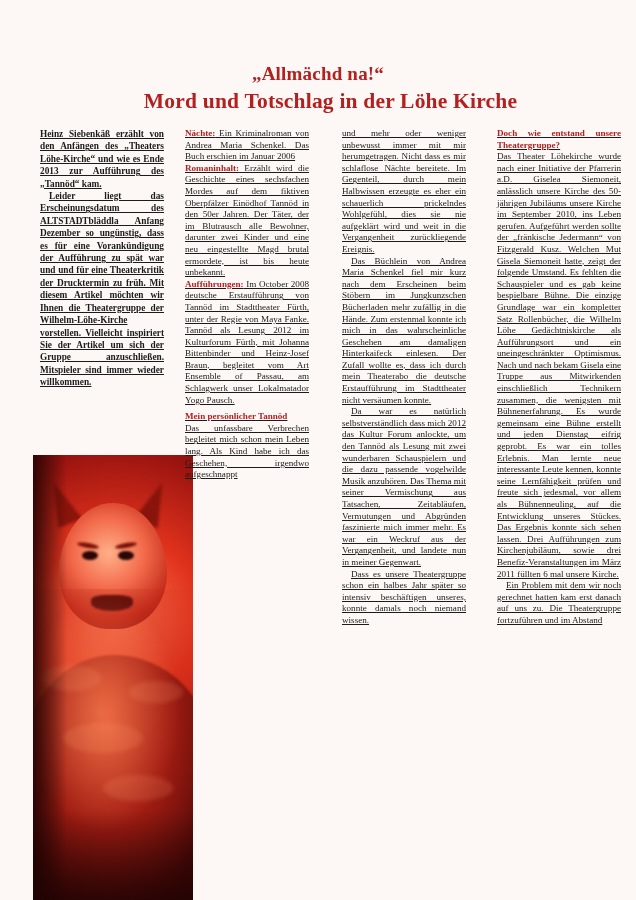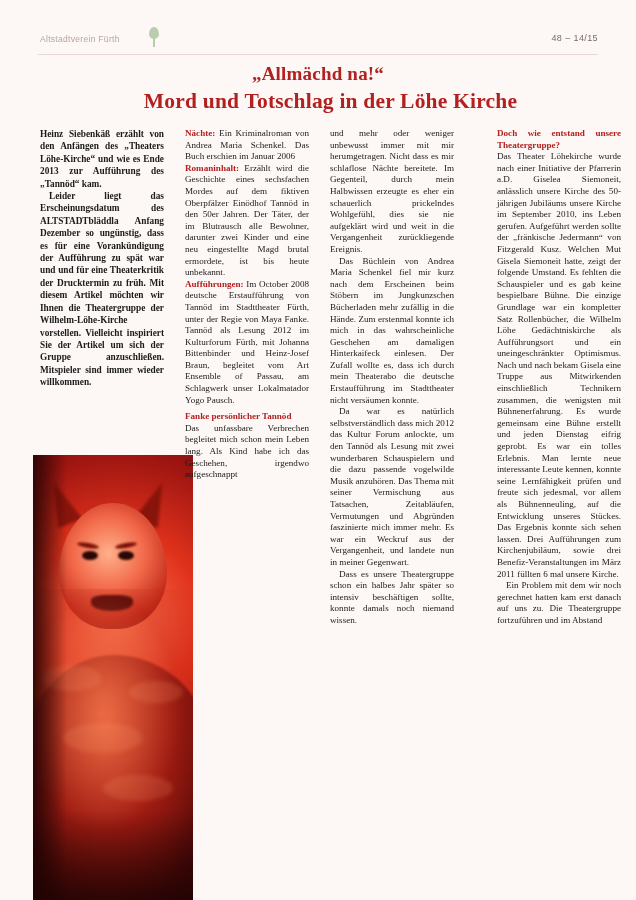--- a/index.html
+++ b/index.html
@@ -260,15 +260,6 @@
 
 <div class="page">
 
-  <div class="header">
-    <div class="header-brand">Altstadtverein Fürth</div>
-    <div class="header-leaf">
-      <div class="blob"></div>
-      <div class="stem"></div>
-    </div>
-    <div class="header-pageno">48 – 14/15</div>
-    <div class="header-rule"></div>
-  </div>
 
   <div class="title-block">
     <div class="title-line1">„Allmächd na!“</div>

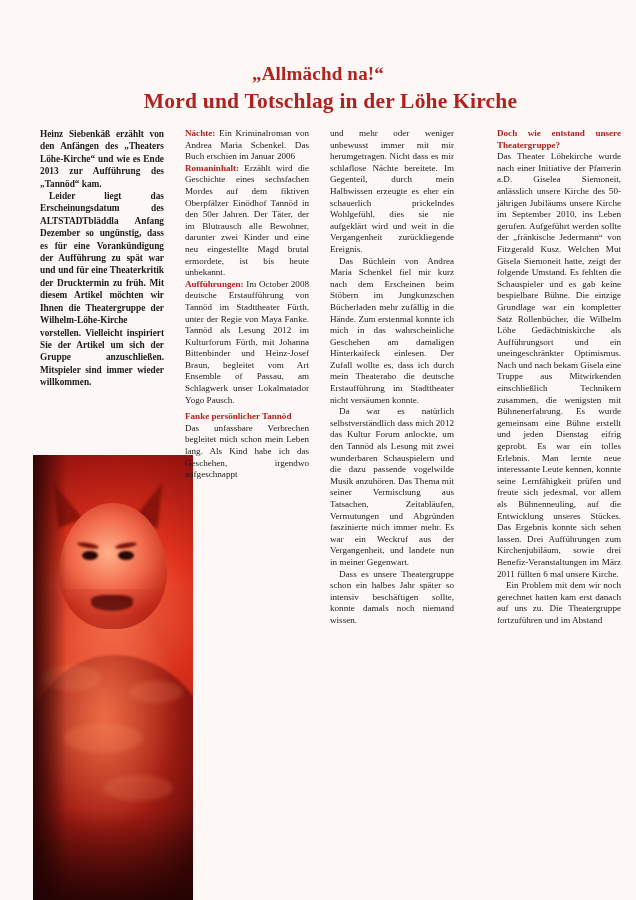--- a/index.html
+++ b/index.html
@@ -122,6 +122,7 @@
     text-align: justify;
     color: #1b1b1b;
     hyphens: auto;
+    text-decoration: underline;
   }
   .col p {
     margin: 0;

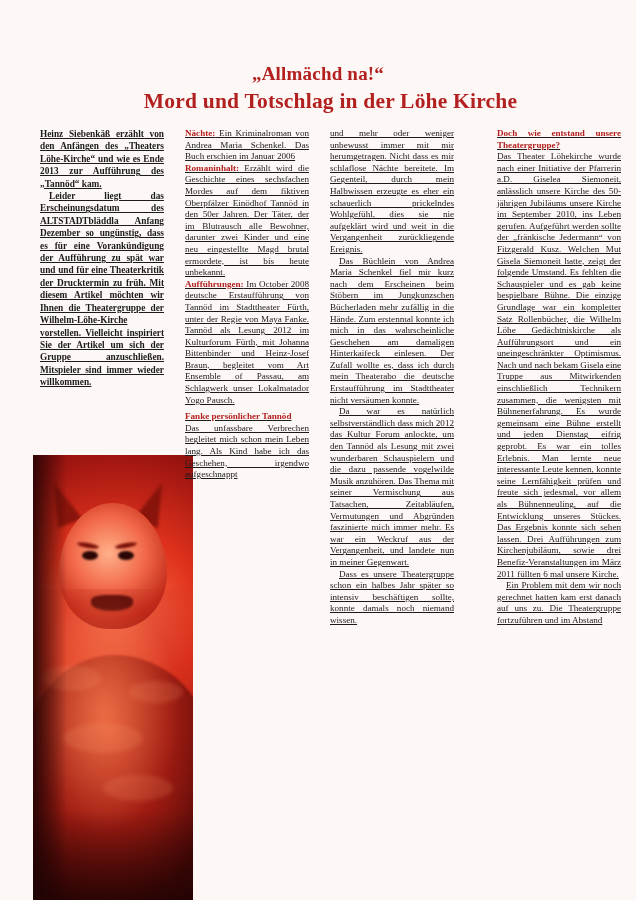--- a/index.html
+++ b/index.html
@@ -133,7 +133,7 @@
   }
   .col1 { left: 0; width: 124px; }
   .col2 { left: 145px; width: 124px; }
-  .col3 { left: 290px; width: 124px; }
+  .col3 { left: 302px; width: 124px; }
   .col4 { left: 448px; width: 124px; margin-left: 9px; }
 
   .col1 .body {

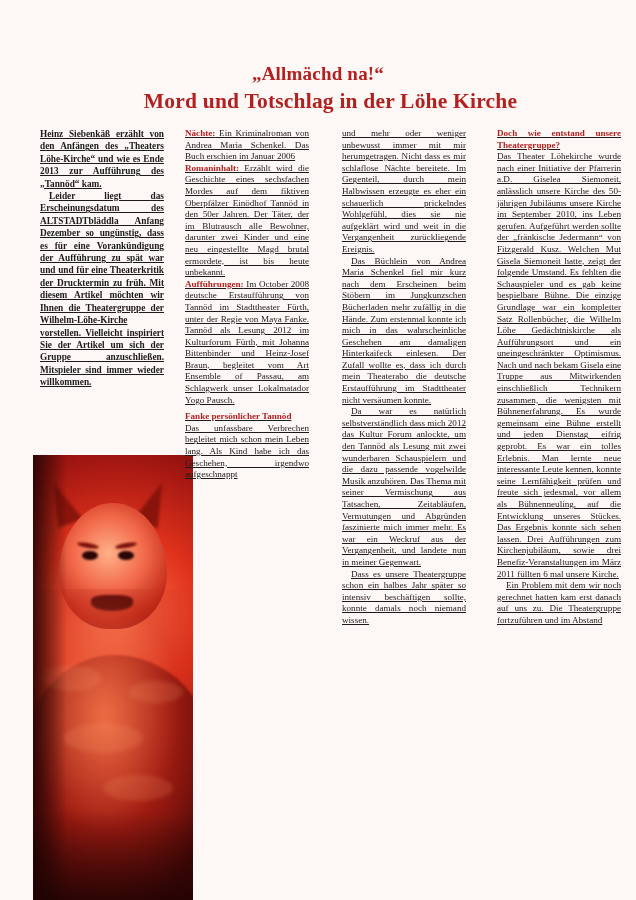--- a/index.html
+++ b/index.html
@@ -303,7 +303,7 @@
         <p class="nofirst"><span class="lead-in">Aufführungen:</span><span> Im October 2008 deutsche Erstaufführung von Tannöd im Stadttheater Fürth, unter der Regie von Maya Fanke. Tannöd als Lesung 2012 im Kulturforum Fürth, mit Johanna Bittenbinder und Heinz-Josef Braun, begleitet vom Art Ensemble of Passau, am Schlagwerk unser Lokalmatador Yogo Pausch.</span></p>
         <div class="spacer"></div>
         <p class="nofirst">
-            <span class="subhead">Fanke persönlicher Tannöd</span>
+            <span class="subhead">Mein persönlicher Tannöd</span>
           </p>
         <p class="nofirst">Das unfassbare Verbrechen begleitet mich schon mein Leben lang. Als Kind habe ich das Geschehen, irgendwo aufgeschnappt</p>
       </div>

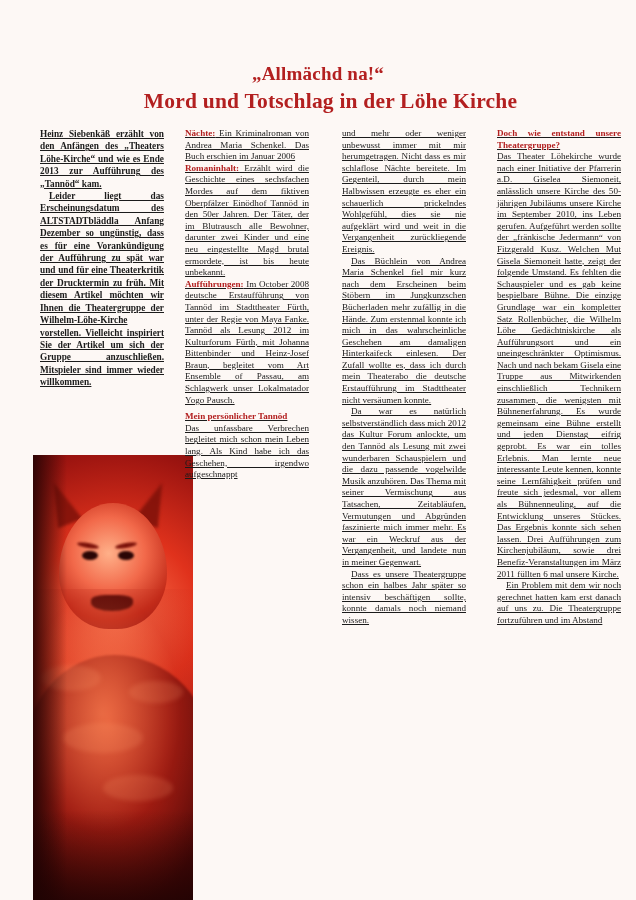--- a/index.html
+++ b/index.html
@@ -314,7 +314,7 @@
         <p class="nofirst">und mehr oder weniger unbewusst immer mit mir herumgetragen. Nicht dass es mir schlaflose Nächte bereitete. Im Gegenteil, durch mein Halbwissen erzeugte es eher ein schauerlich prickelndes Wohlgefühl, dies sie nie aufgeklärt wird und weit in die Vergangenheit zurückliegende Ereignis.</p>
         <p>Das Büchlein von Andrea Maria Schenkel fiel mir kurz nach dem Erscheinen beim Stöbern im Jungkunzschen Bücherladen mehr zufällig in die Hände. Zum erstenmal konnte ich mich in das wahrscheinliche Geschehen am damaligen Hinterkaifeck einlesen. Der Zufall wollte es, dass ich durch mein Theaterabo die deutsche Erstaufführung im Stadttheater nicht versäumen konnte.</p>
         <p>Da war es natürlich selbstverständlich dass mich 2012 das Kultur Forum anlockte, um den Tannöd als Lesung mit zwei wunderbaren Schauspielern und die dazu passende vogelwilde Musik anzuhören. Das Thema mit seiner Vermischung aus Tatsachen, Zeitabläufen, Vermutungen und Abgründen faszinierte mich immer mehr. Es war ein Weckruf aus der Vergangenheit, und landete nun in meiner Gegenwart.</p>
-        <p>Dass es unsere Theatergruppe schon ein halbes Jahr später so intensiv beschäftigen sollte, konnte damals noch niemand wissen.</p>
+        <p>Dass es unsere Theatergruppe schon ein halbes Jahr später so intensiv beschäftigen unseres, konnte damals noch niemand wissen.</p>
       </div>
     </div>
 

